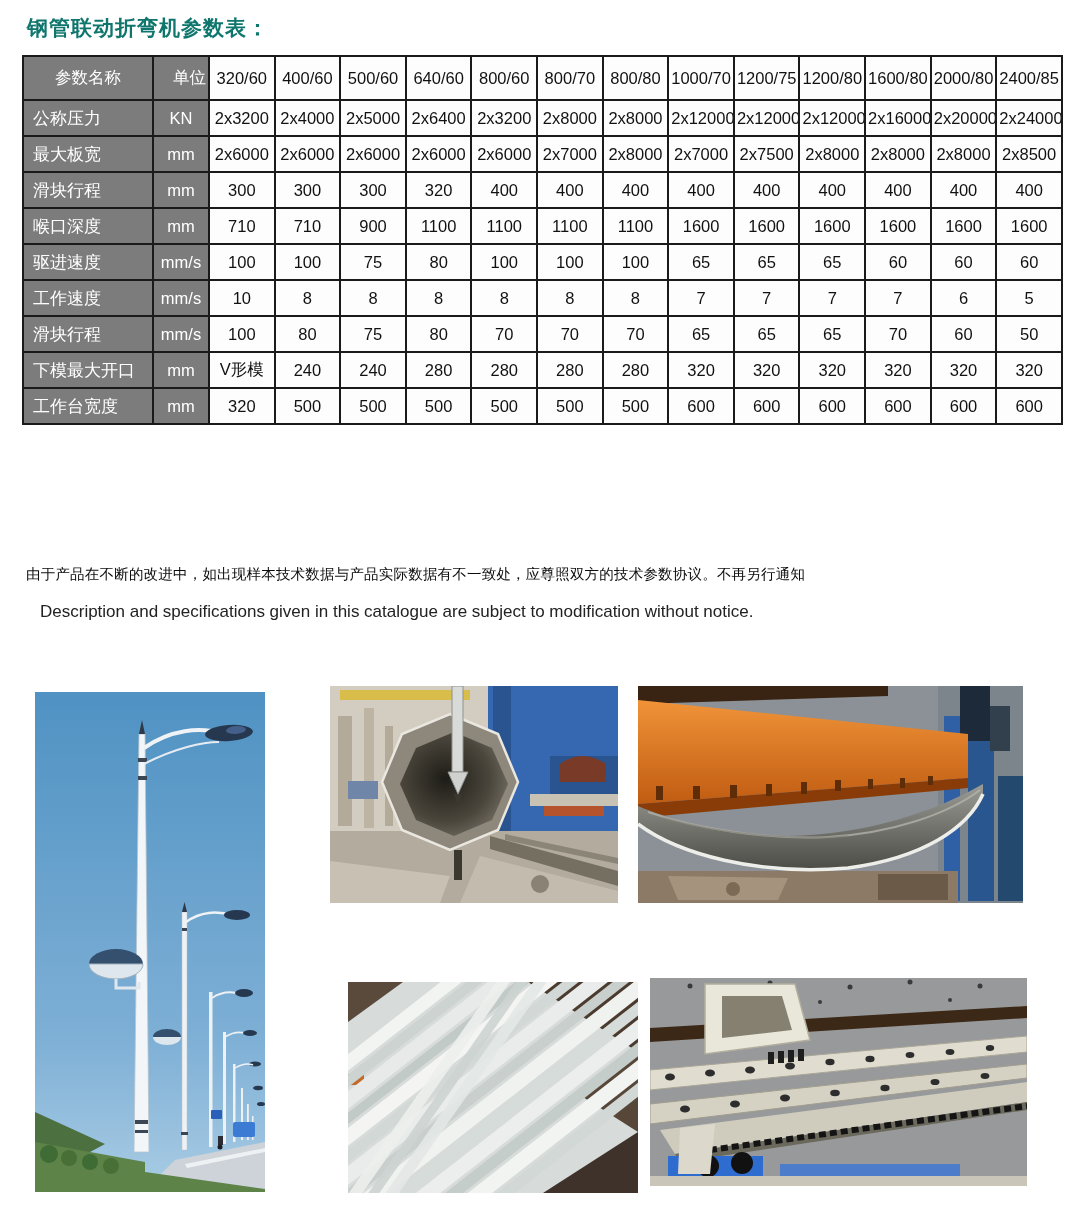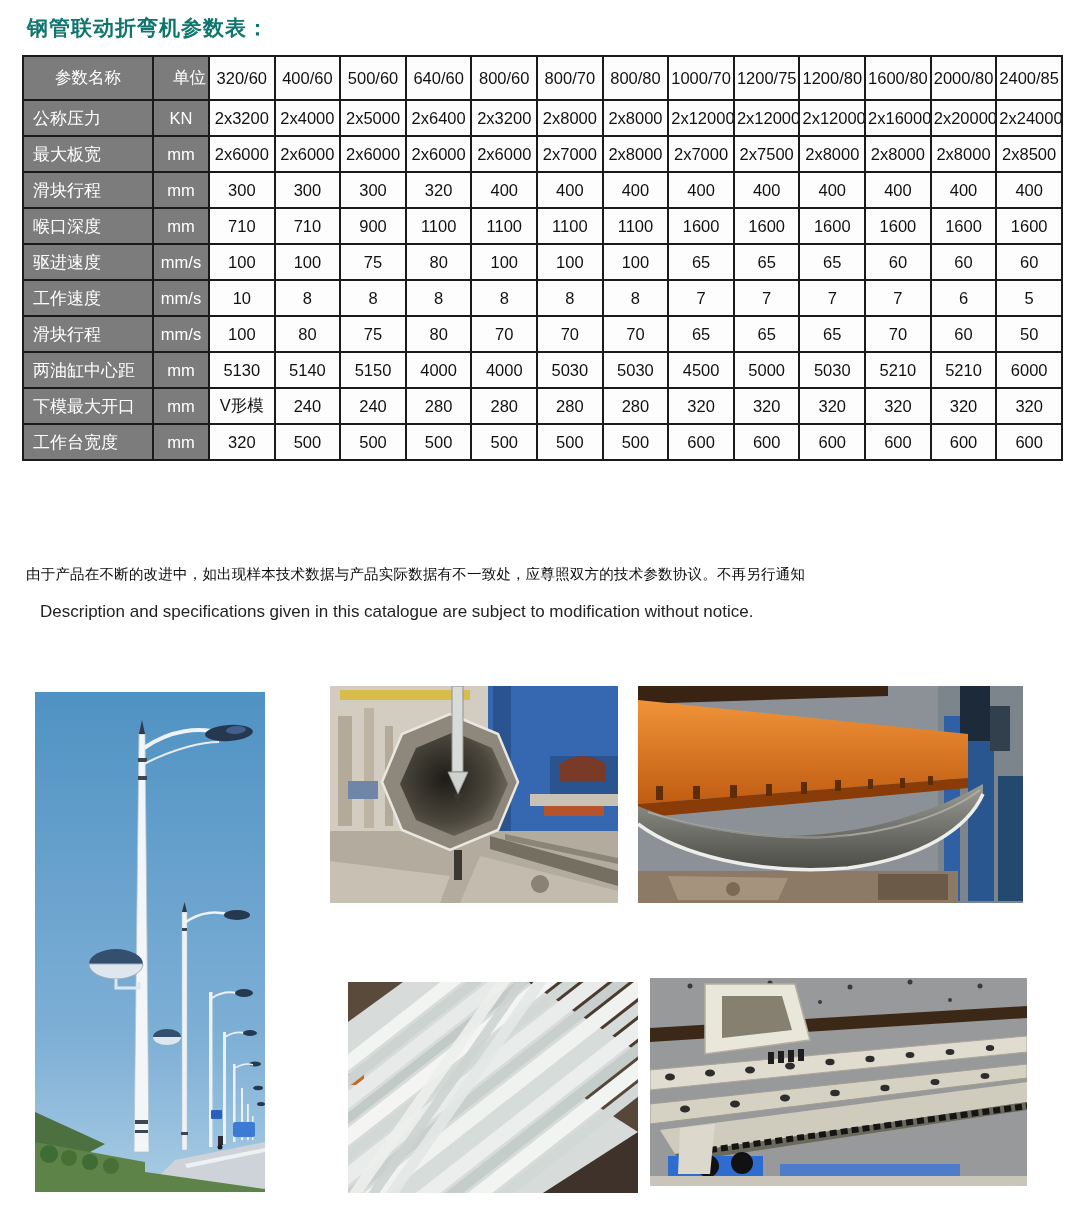--- a/index.html
+++ b/index.html
@@ -197,23 +197,6 @@
         <td>70</td>
         <td>60</td>
         <td>50</td>
-      </tr>
-      <tr>
-        <td class="lbl">两油缸中心距</td>
-        <td class="unit">mm</td>
-        <td>5130</td>
-        <td>5140</td>
-        <td>5150</td>
-        <td>4000</td>
-        <td>4000</td>
-        <td>5030</td>
-        <td>5030</td>
-        <td>4500</td>
-        <td>5000</td>
-        <td>5030</td>
-        <td>5210</td>
-        <td>5210</td>
-        <td>6000</td>
       </tr>
       <tr>
         <td class="lbl">下模最大开口</td>

